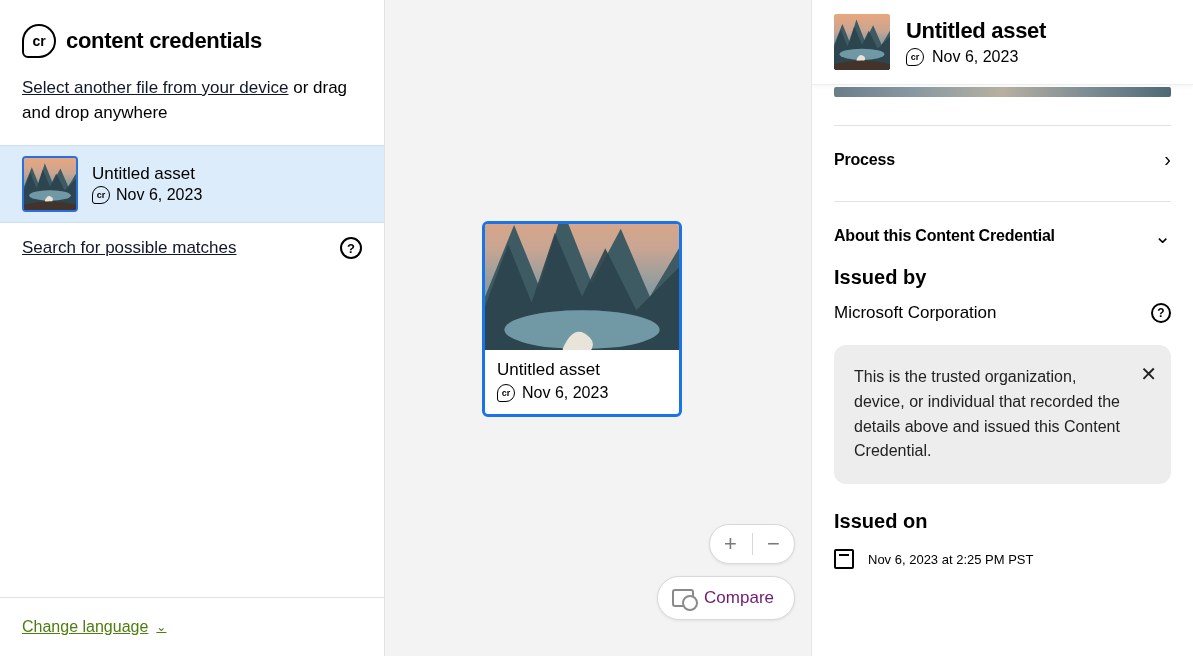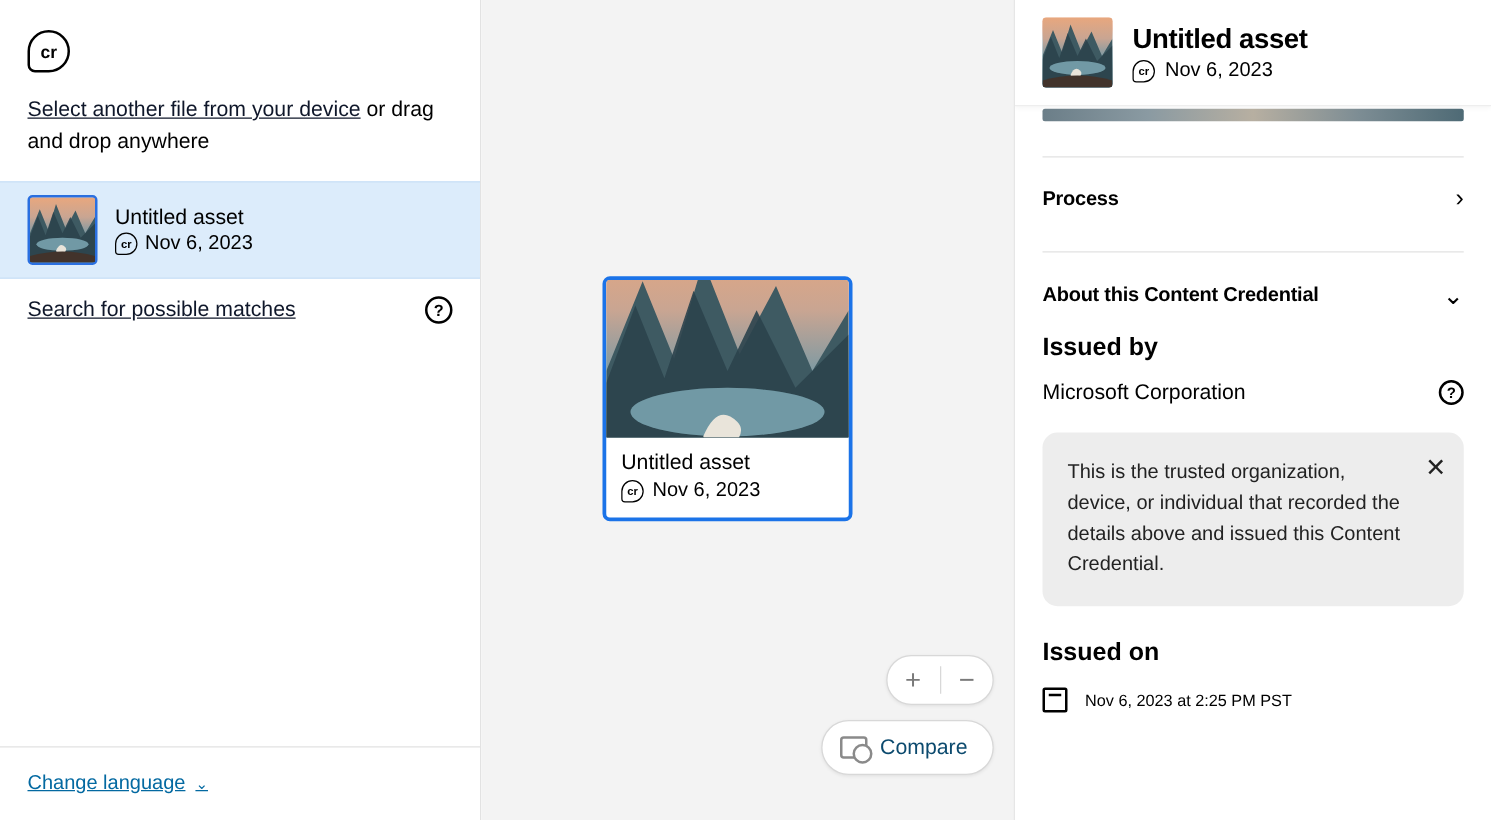--- a/index.html
+++ b/index.html
@@ -231,6 +231,7 @@
 <aside class="sidebar">
   <div class="logo-row">
     <div class="cr-badge">cr</div>
+    <div class="brand">content credentials</div>
   </div>
 
   <div class="select-text">

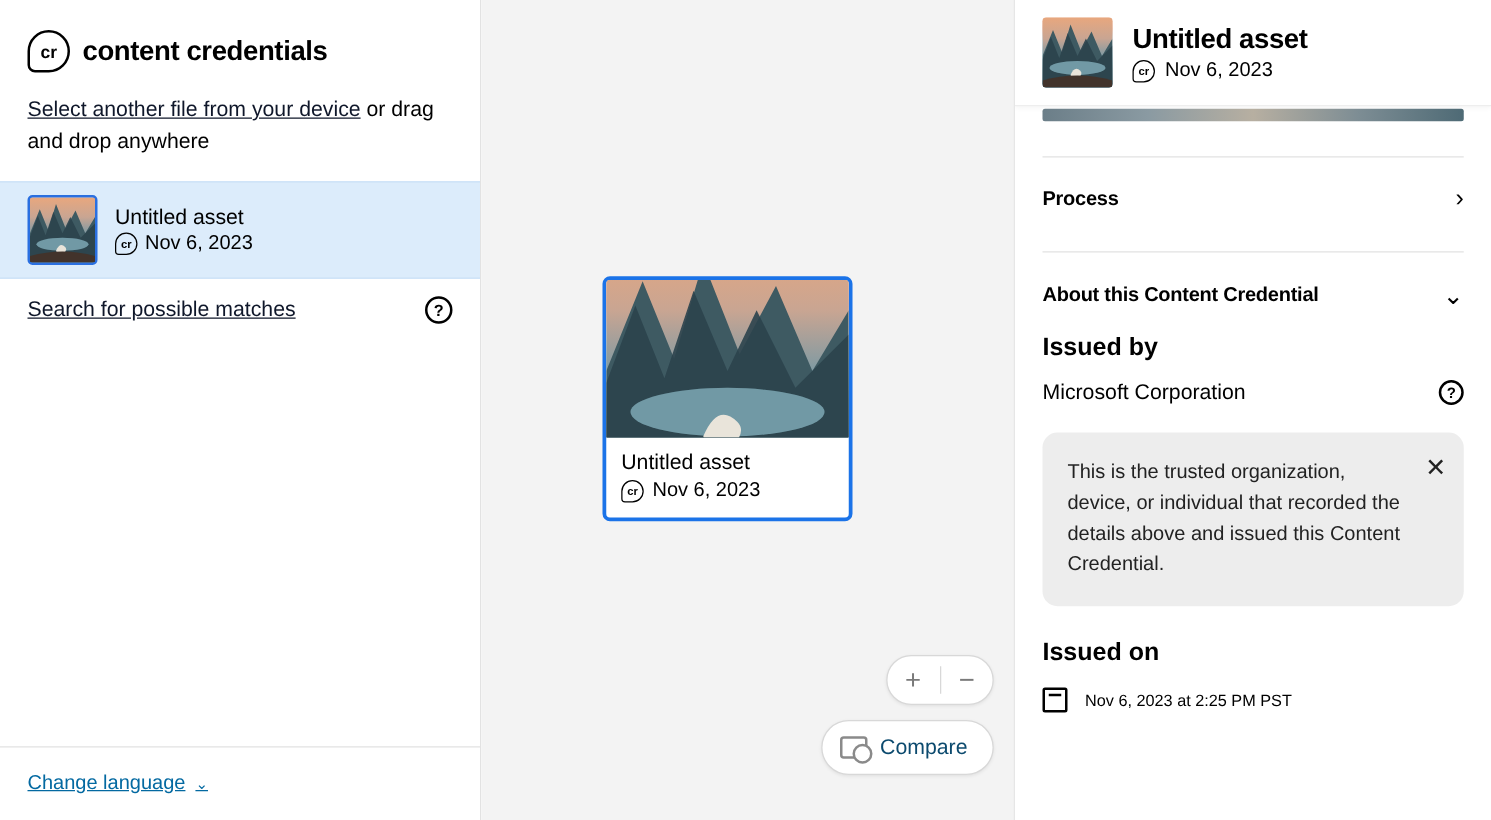--- a/index.html
+++ b/index.html
@@ -131,7 +131,7 @@
     height:44px; padding: 0 20px 0 14px;
     background:#fff; border:1px solid #d8d8d8; border-radius:999px;
     display:flex; align-items:center; gap:10px;
-    color:#0c4a6e; font-size:17px;
+    color:#701a75; font-size:17px;
     box-shadow: 0 1px 3px rgba(0,0,0,.08);
   }
   .compare-icon {

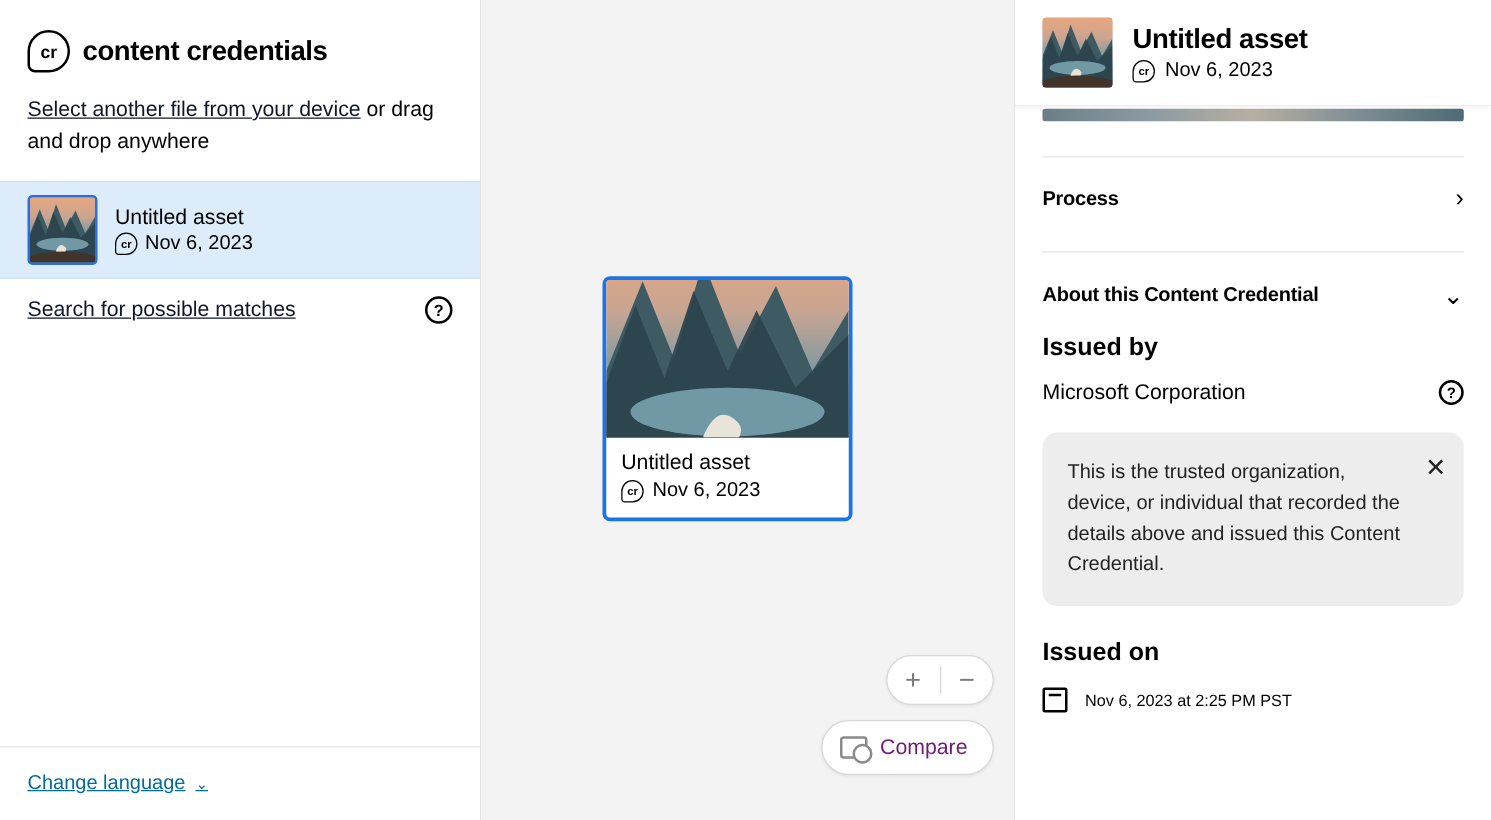--- a/index.html
+++ b/index.html
@@ -92,7 +92,7 @@
     padding: 20px 22px;
     font-size:16px;
   }
-  .lang-link { color:#0369a1; text-decoration:underline; display:inline-flex; align-items:center; gap:8px; }
+  .lang-link { color:#4d7c0f; text-decoration:underline; display:inline-flex; align-items:center; gap:8px; }
   .chevron-down { font-size:12px; }
 
   

